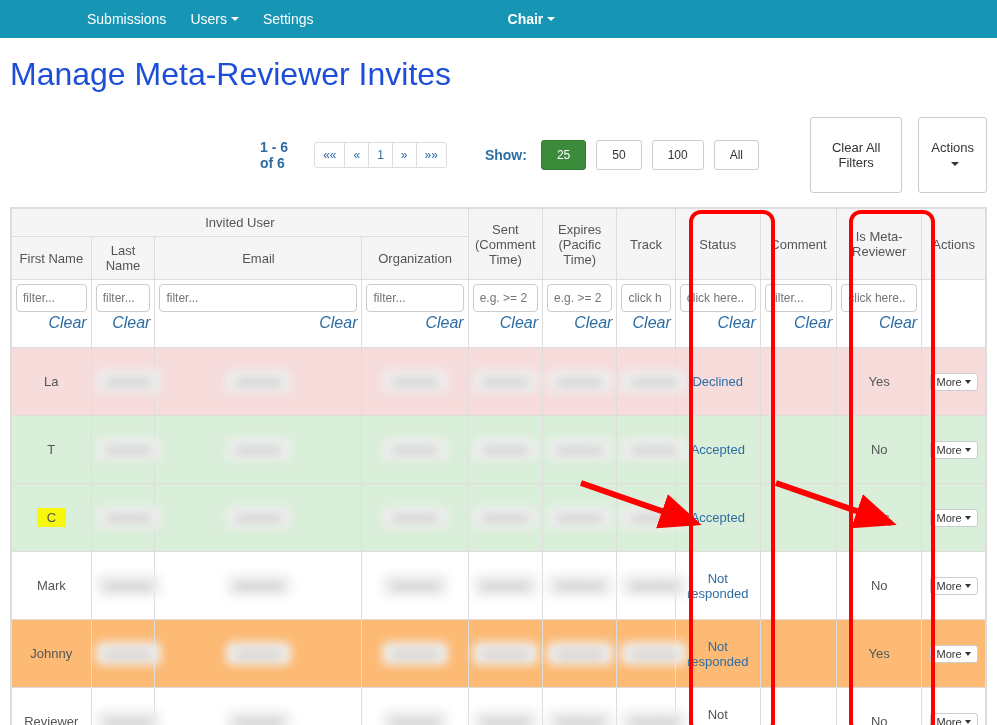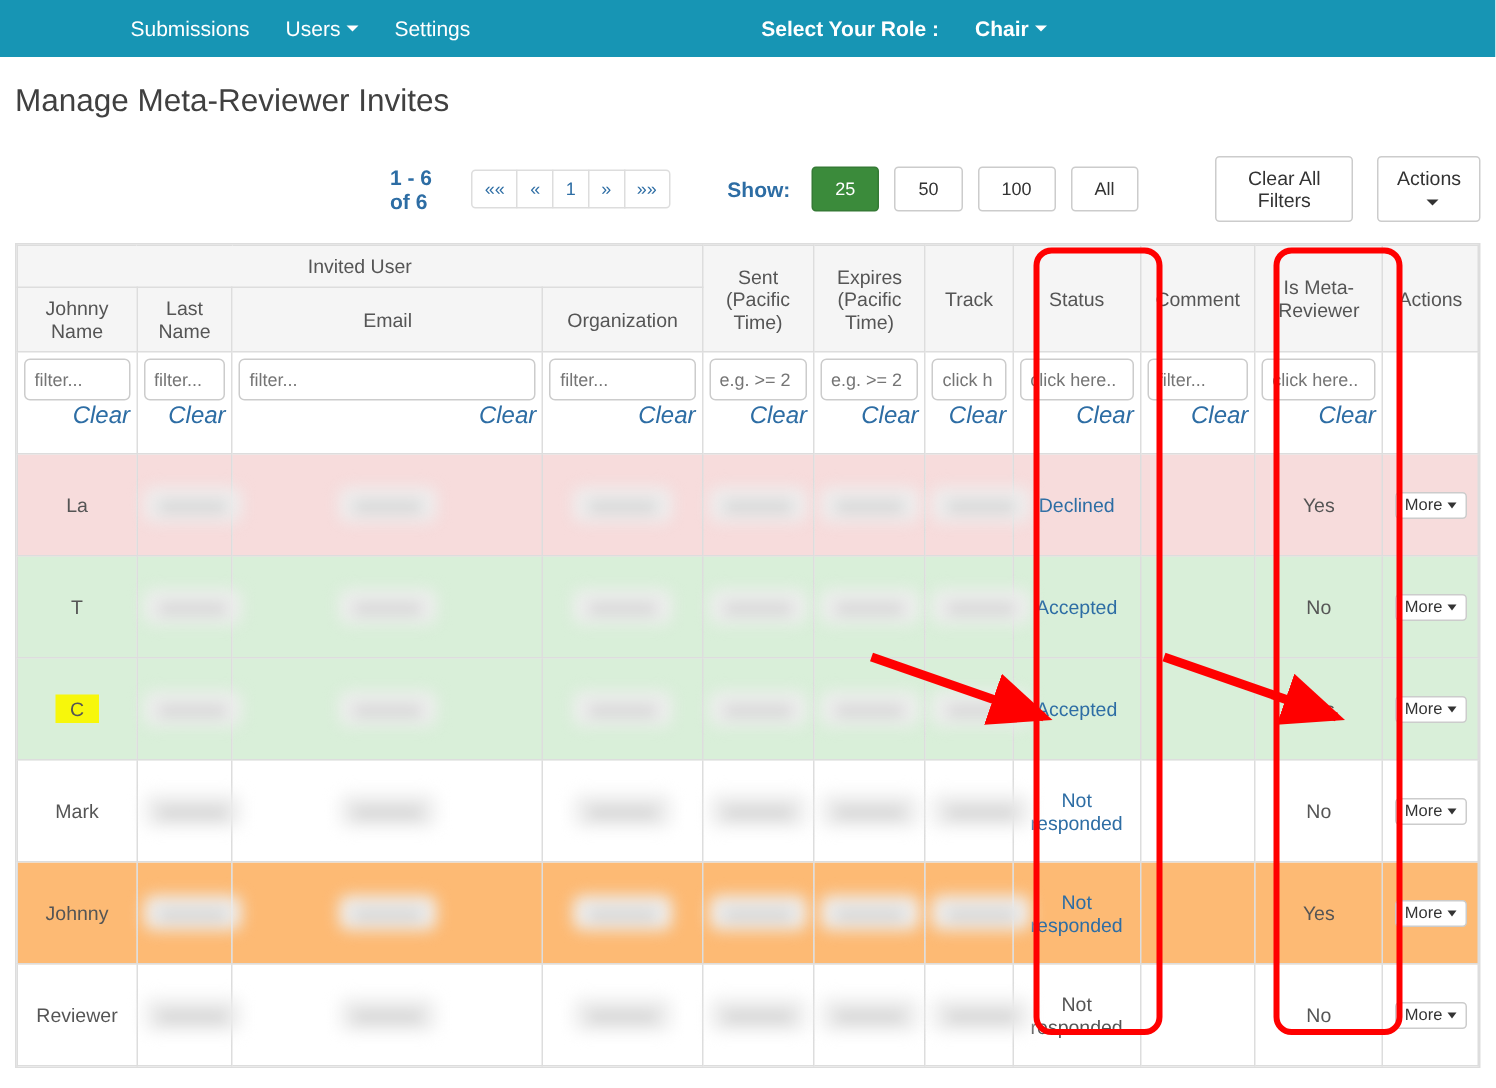--- a/index.html
+++ b/index.html
@@ -78,7 +78,6 @@
     <a href="#">Settings</a>
   </div>
   <div class="nav-center">
-    <a href="#" class="bold">Select Your Role :</a>
     <a href="#" class="bold">
         <span>Chair</span>
         <span class="caret"></span>

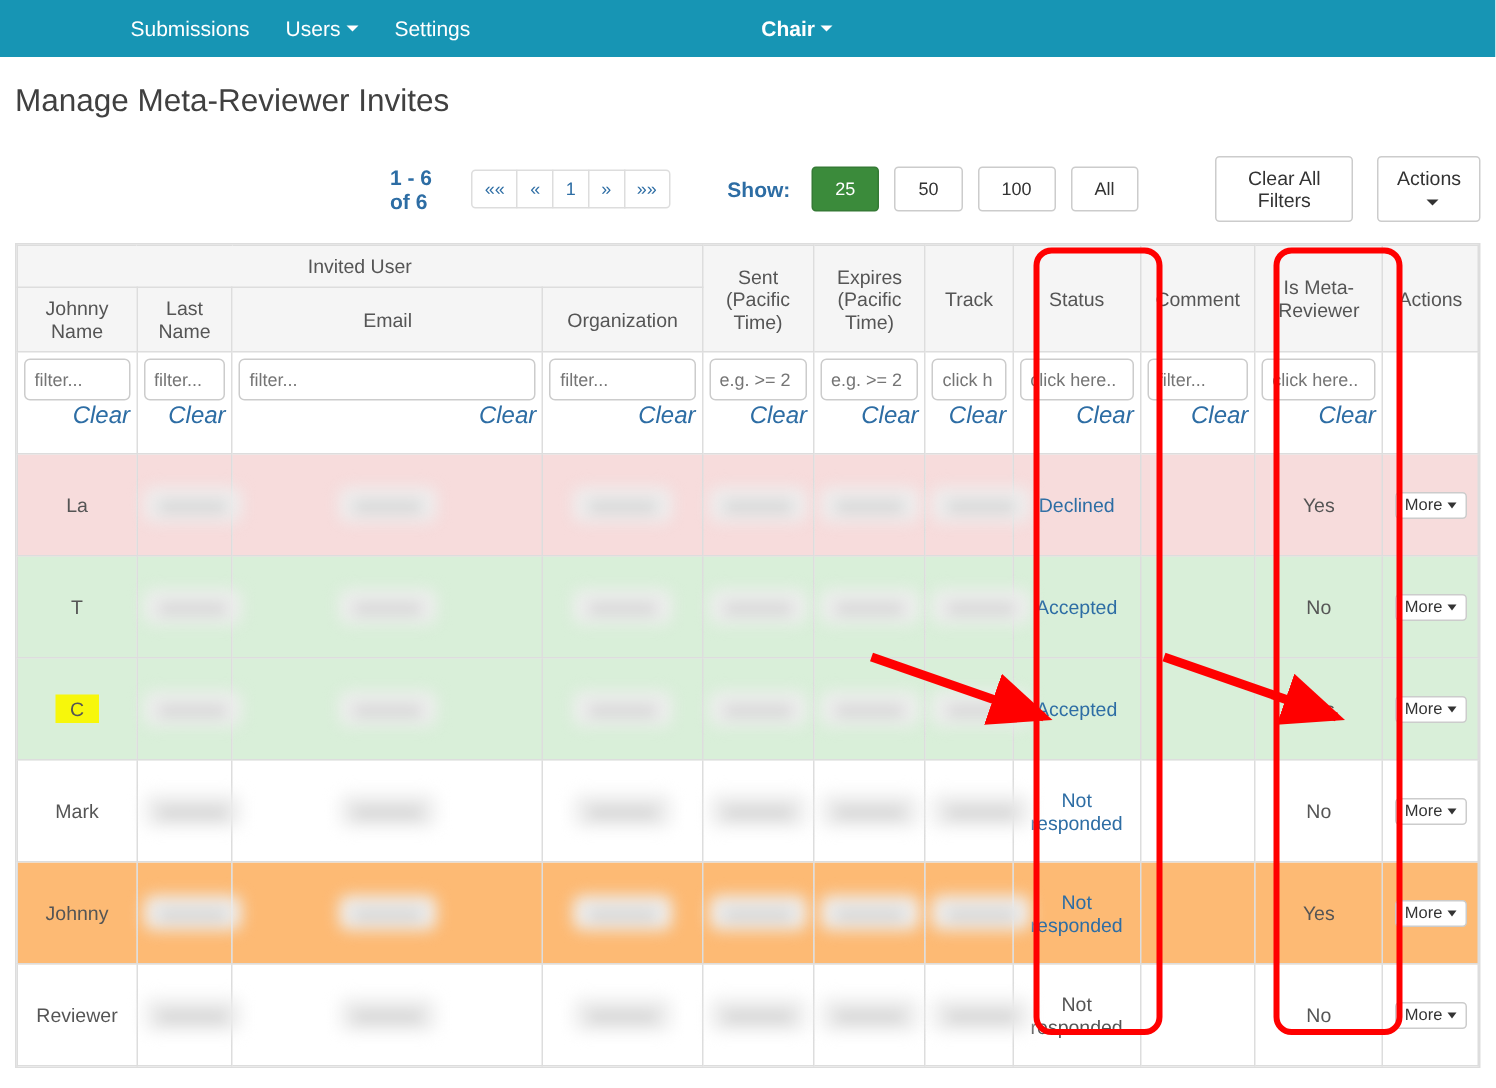--- a/index.html
+++ b/index.html
@@ -12,7 +12,7 @@
   .navbar .bold { font-weight: bold; }
   .navbar .caret { display: inline-block; width: 0; height: 0; margin-left: 4px; vertical-align: middle; border-top: 4px solid #fff; border-right: 4px solid transparent; border-left: 4px solid transparent; }
   
-  .page-title { font-size: 21px; font-weight: 500; color: #404040; margin: 18px 0 18px 10px; }
+  .page-title { font-size: 32px; font-weight: 500; color: #1d4ed8; margin: 18px 0 18px 10px; }
   
   .toolbar { display: flex; align-items: center; gap: 6px; padding: 6px 10px 14px; }
   .toolbar .range { color: #2d6da4; font-weight: bold; margin-right: 6px; margin-left: 250px; }

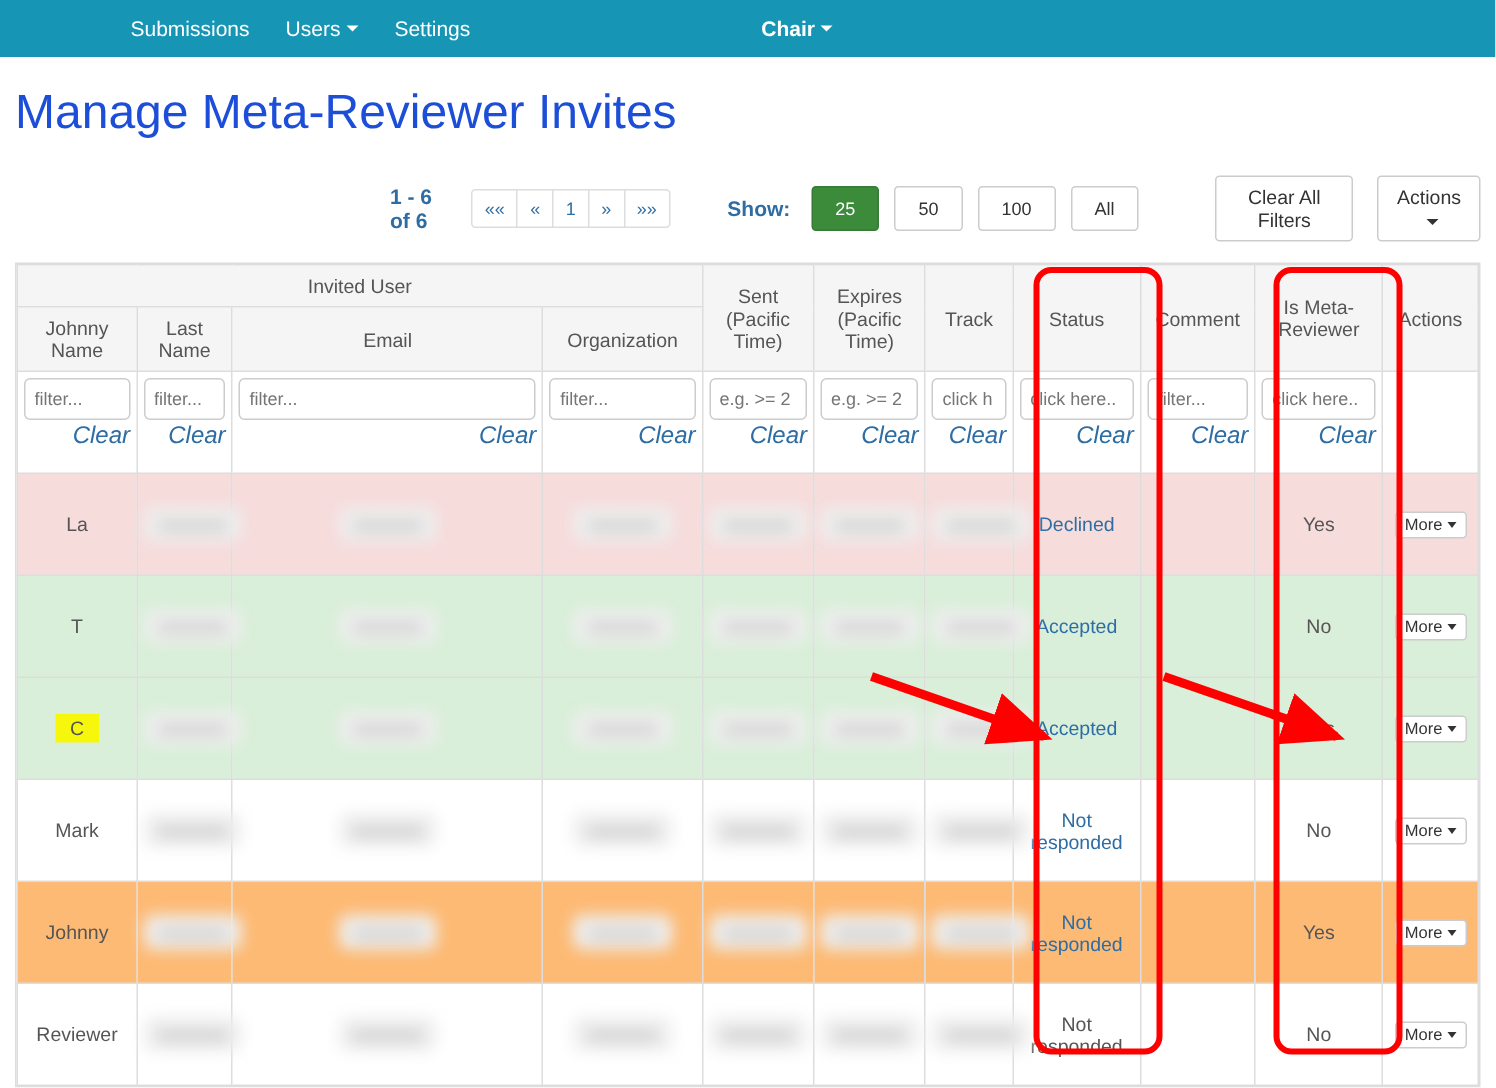--- a/index.html
+++ b/index.html
@@ -25,7 +25,7 @@
   .size-btn.active { background: #3b8b3b; border-color: #357a35; color: #fff; }
   .clear-filters { margin-left: 45px; }
   .actions-btn { margin-left: 10px; }
-  .btn { background: #fff; border: 1px solid #ccc; color: #333; padding: 6px 12px; font-size: 13px; border-radius: 3px; cursor: pointer; }
+  .btn { background: #fff; border: 1px solid #ccc; color: #333; padding: 22px 12px; font-size: 13px; border-radius: 3px; cursor: pointer; }
   .btn .caret-dark { display: inline-block; width: 0; height: 0; margin-left: 4px; vertical-align: middle; border-top: 4px solid #333; border-right: 4px solid transparent; border-left: 4px solid transparent; }
 
   .grid-wrap { position: relative; margin: 0 10px; border: 1px solid #ddd; }

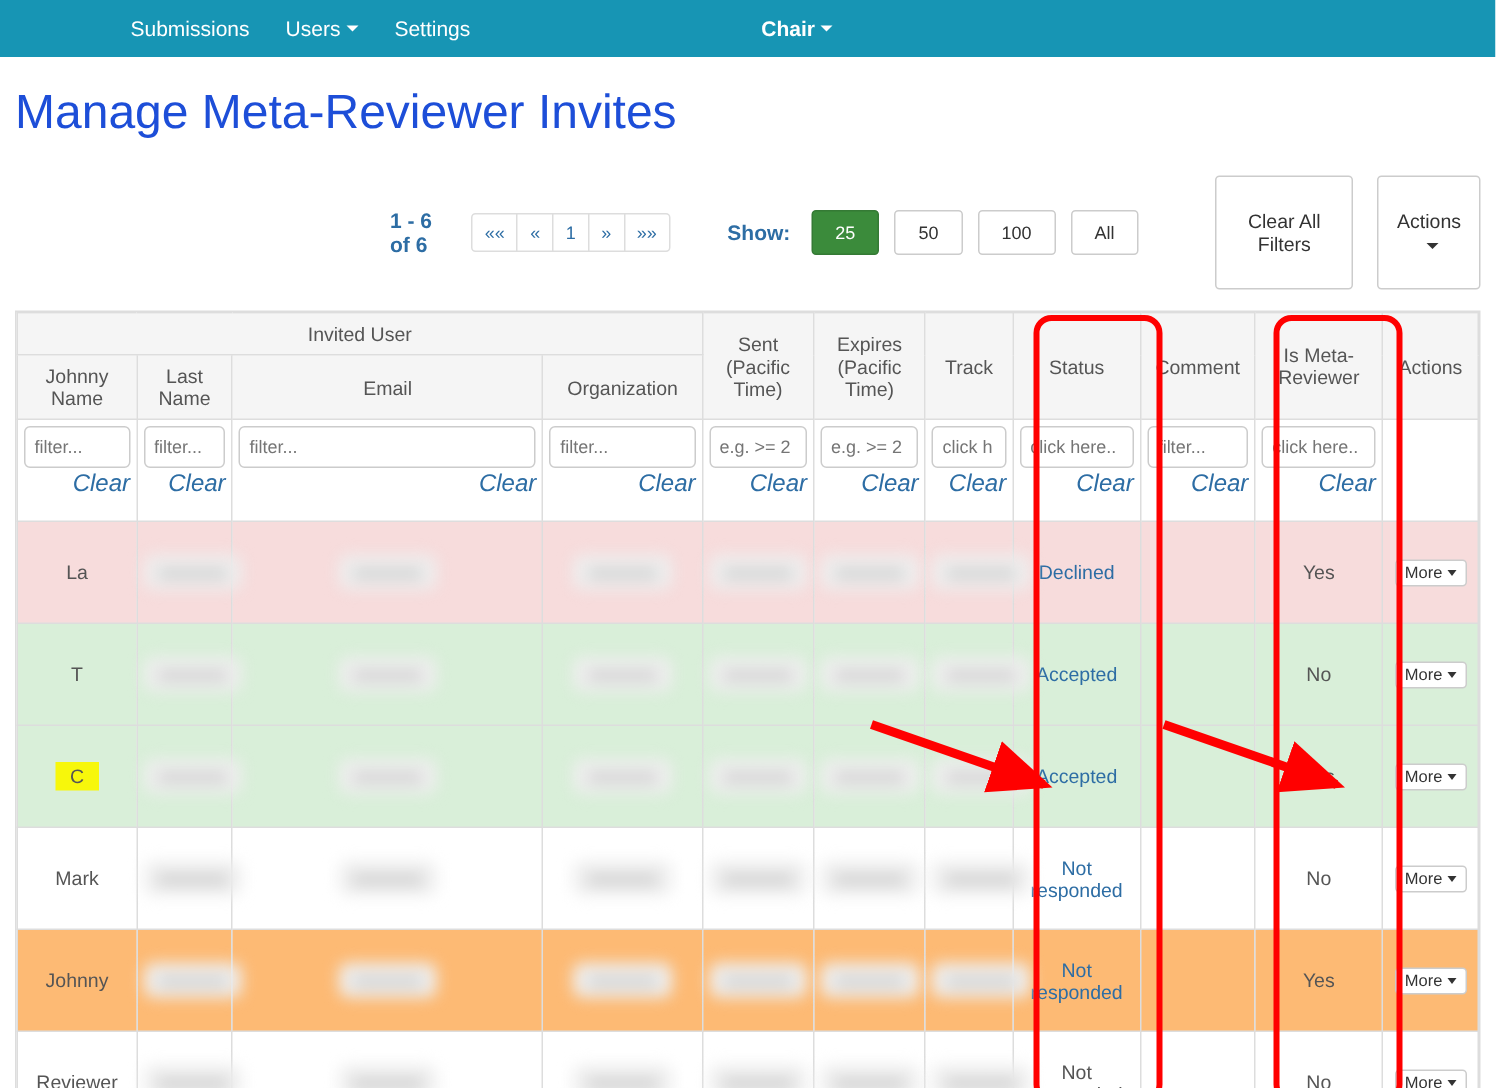--- a/index.html
+++ b/index.html
@@ -123,7 +123,7 @@
   <thead>
     <tr>
       <th colspan="4">Invited User</th>
-      <th rowspan="2">Sent (Pacific Time)</th>
+      <th rowspan="2">Sent (Comment Time)</th>
       <th rowspan="2">Expires (Pacific Time)</th>
       <th rowspan="2">Track</th>
       <th rowspan="2">Status</th>

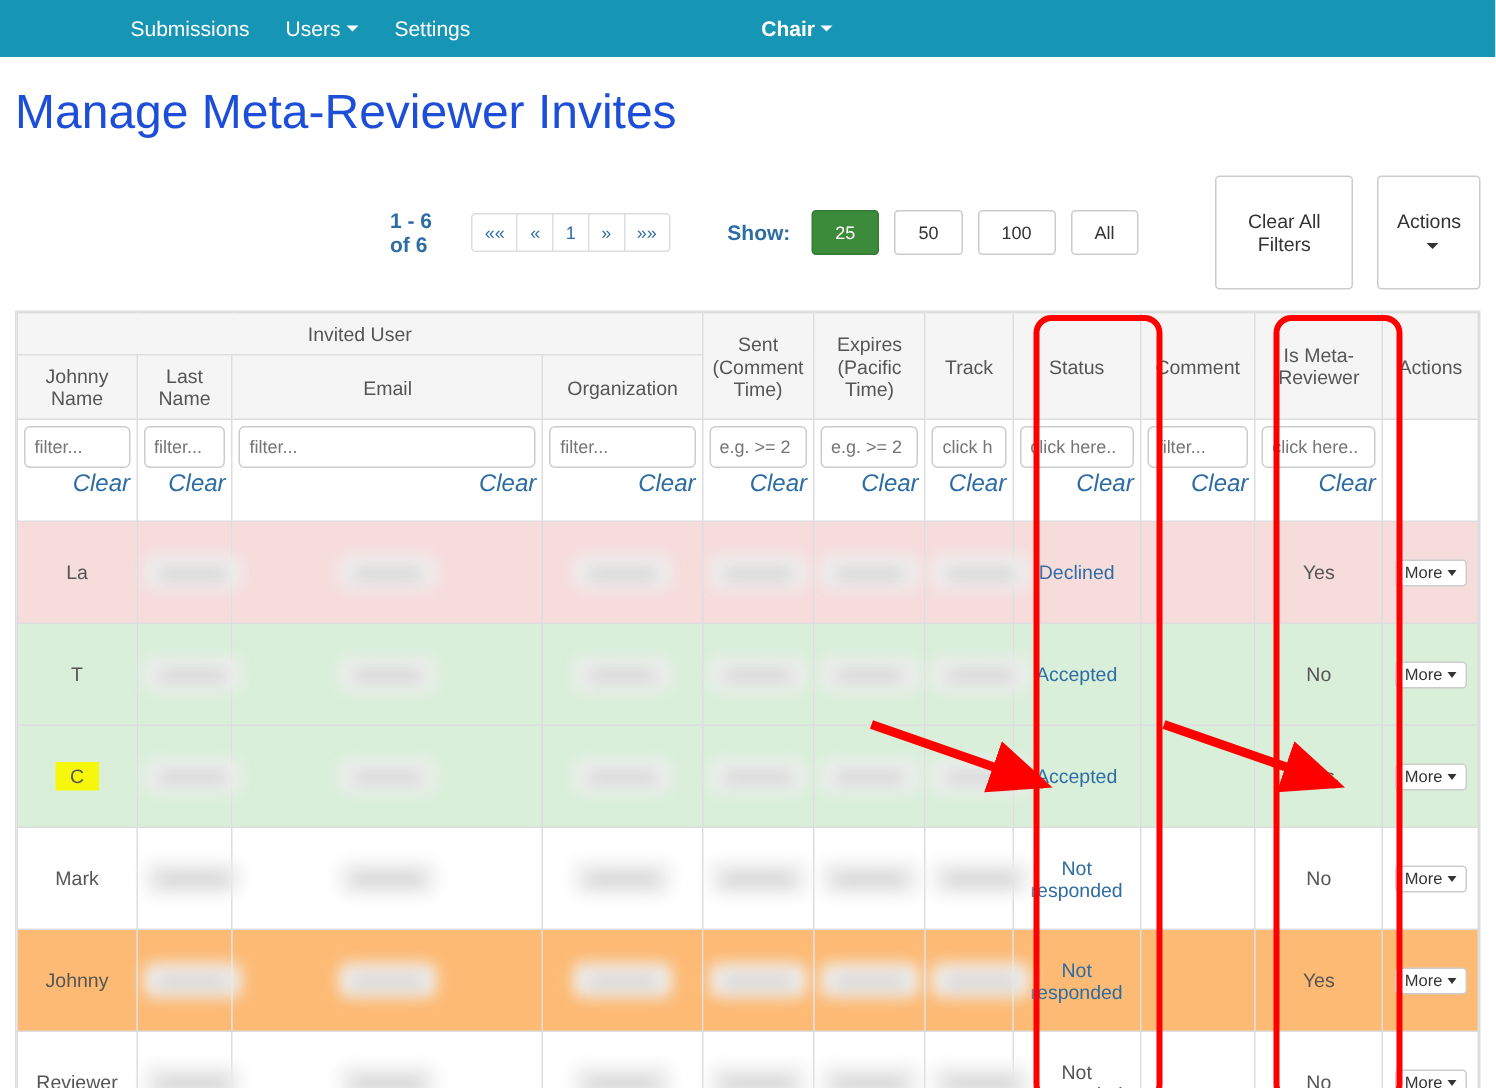--- a/index.html
+++ b/index.html
@@ -132,7 +132,7 @@
       <th rowspan="2">Actions</th>
     </tr>
     <tr>
-      <th>Johnny Name</th>
+      <th>First Name</th>
       <th>Last Name</th>
       <th>Email</th>
       <th>Organization</th>

